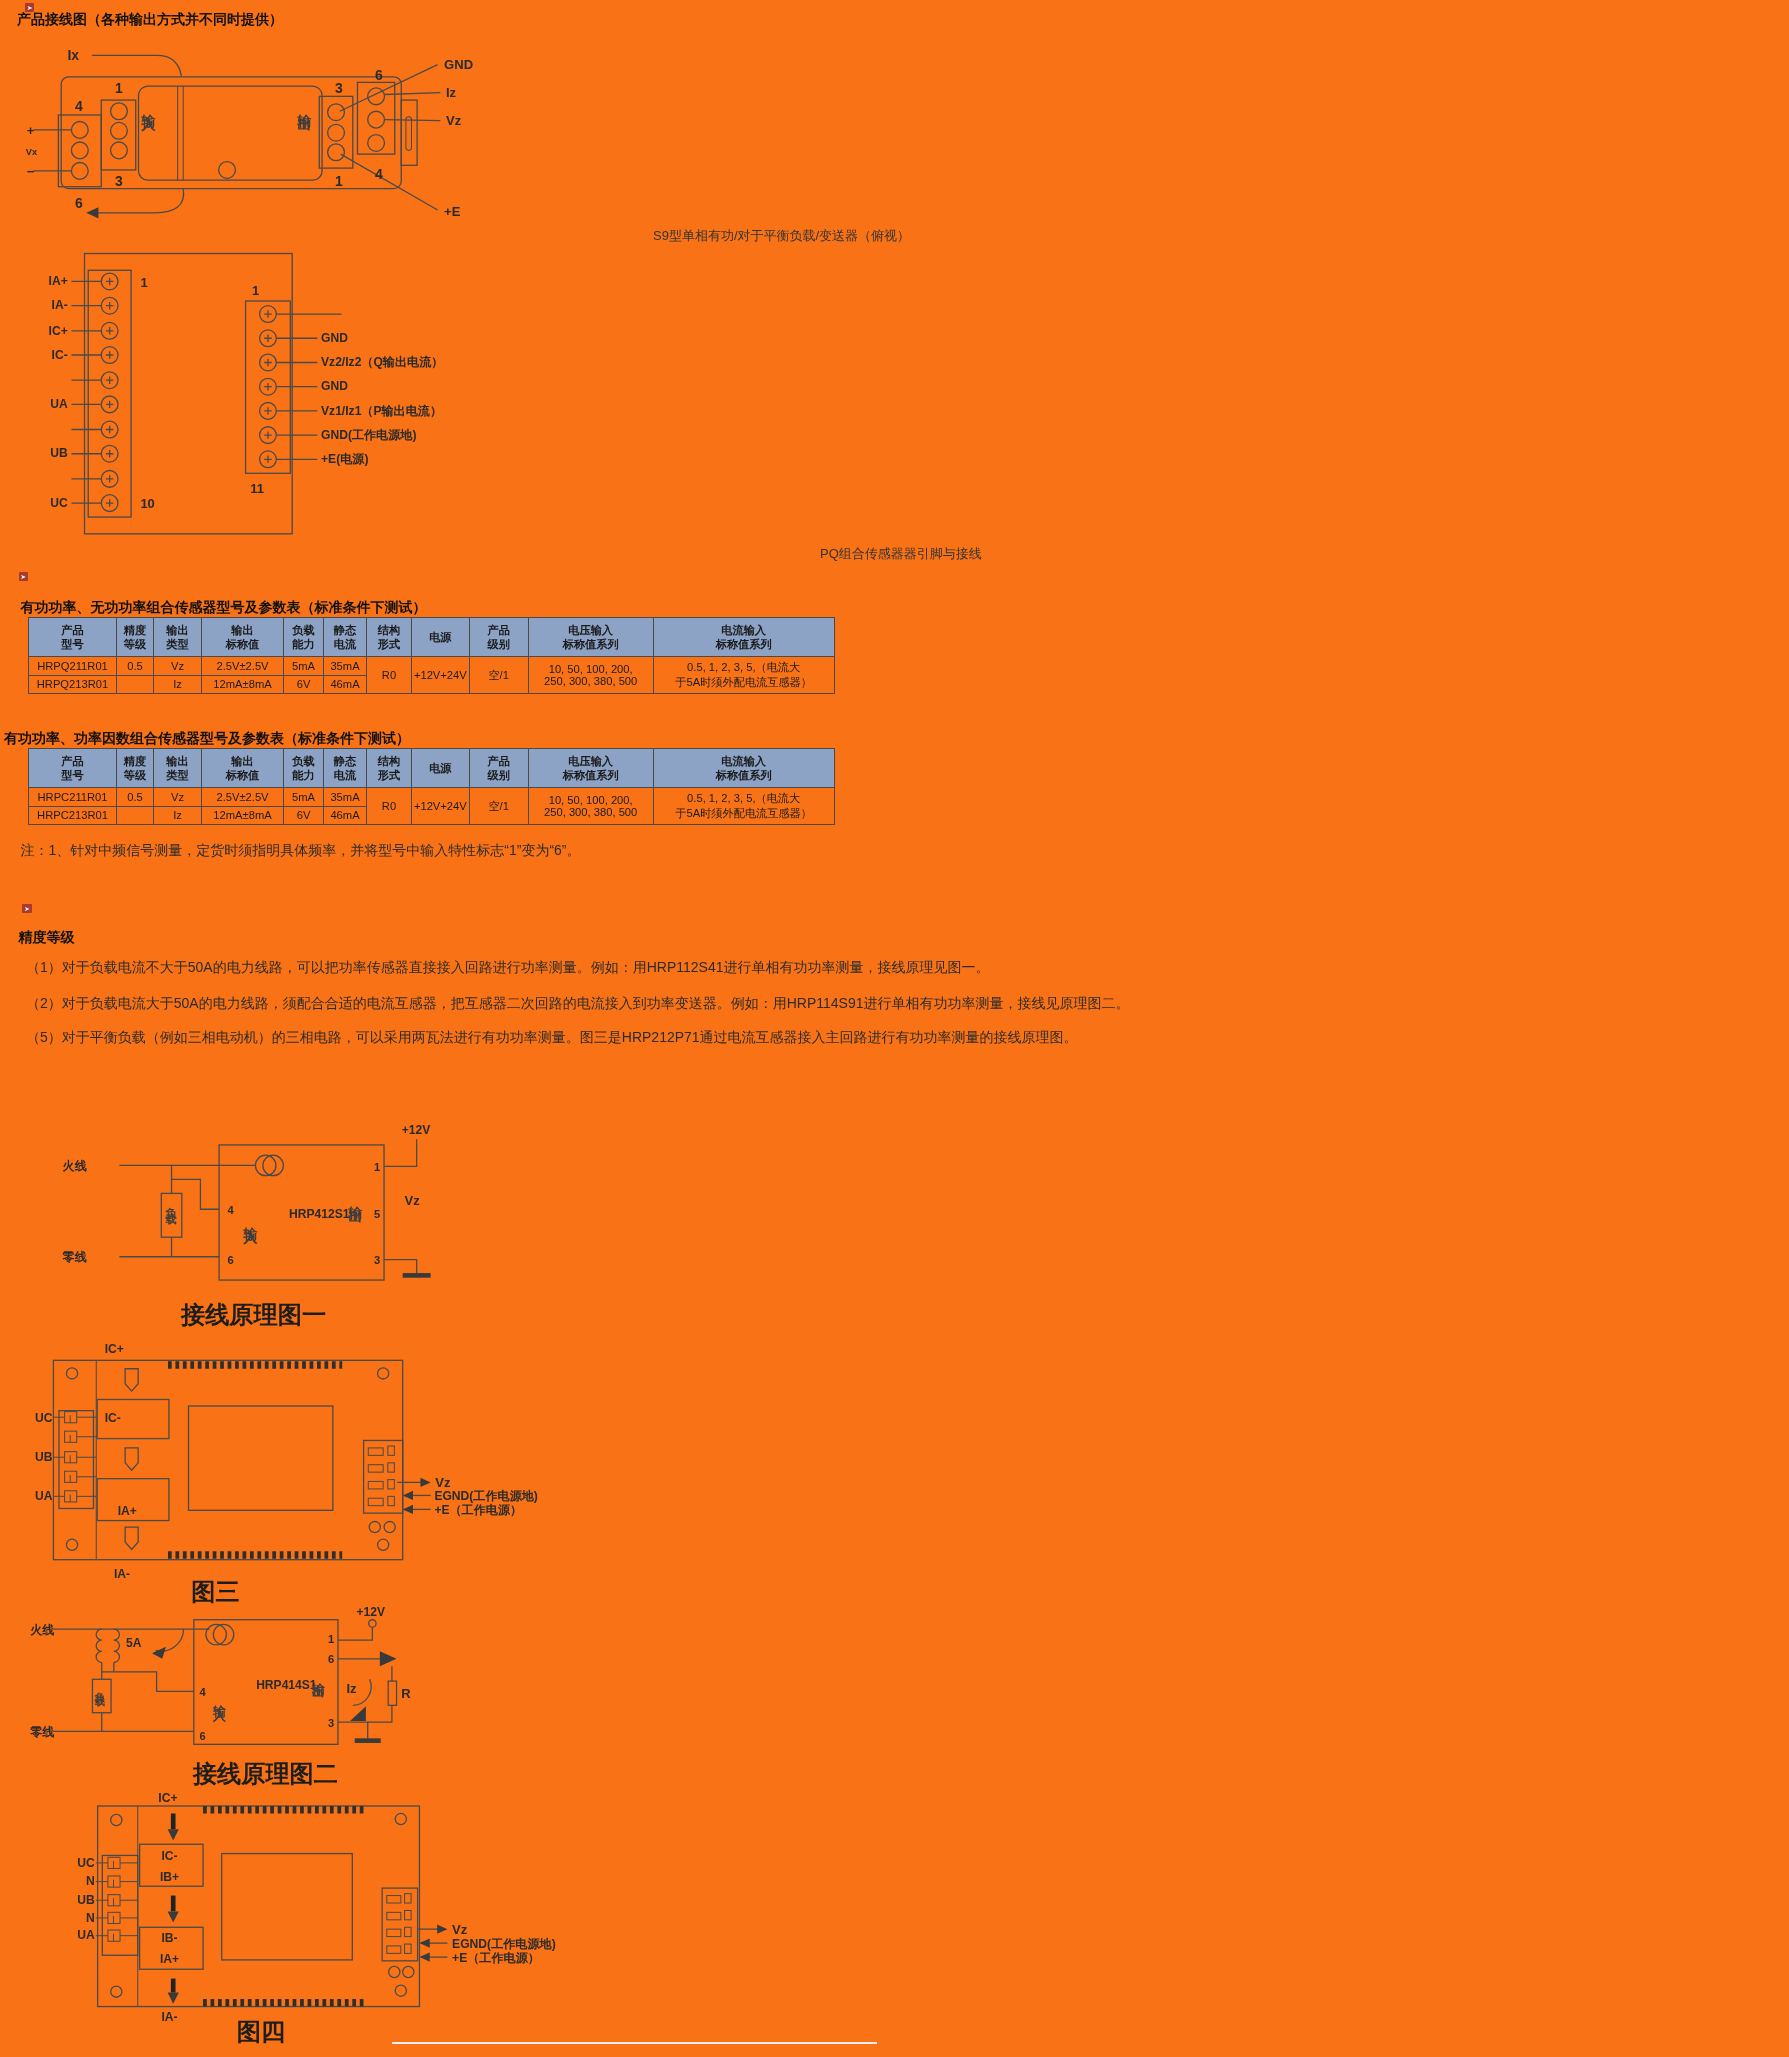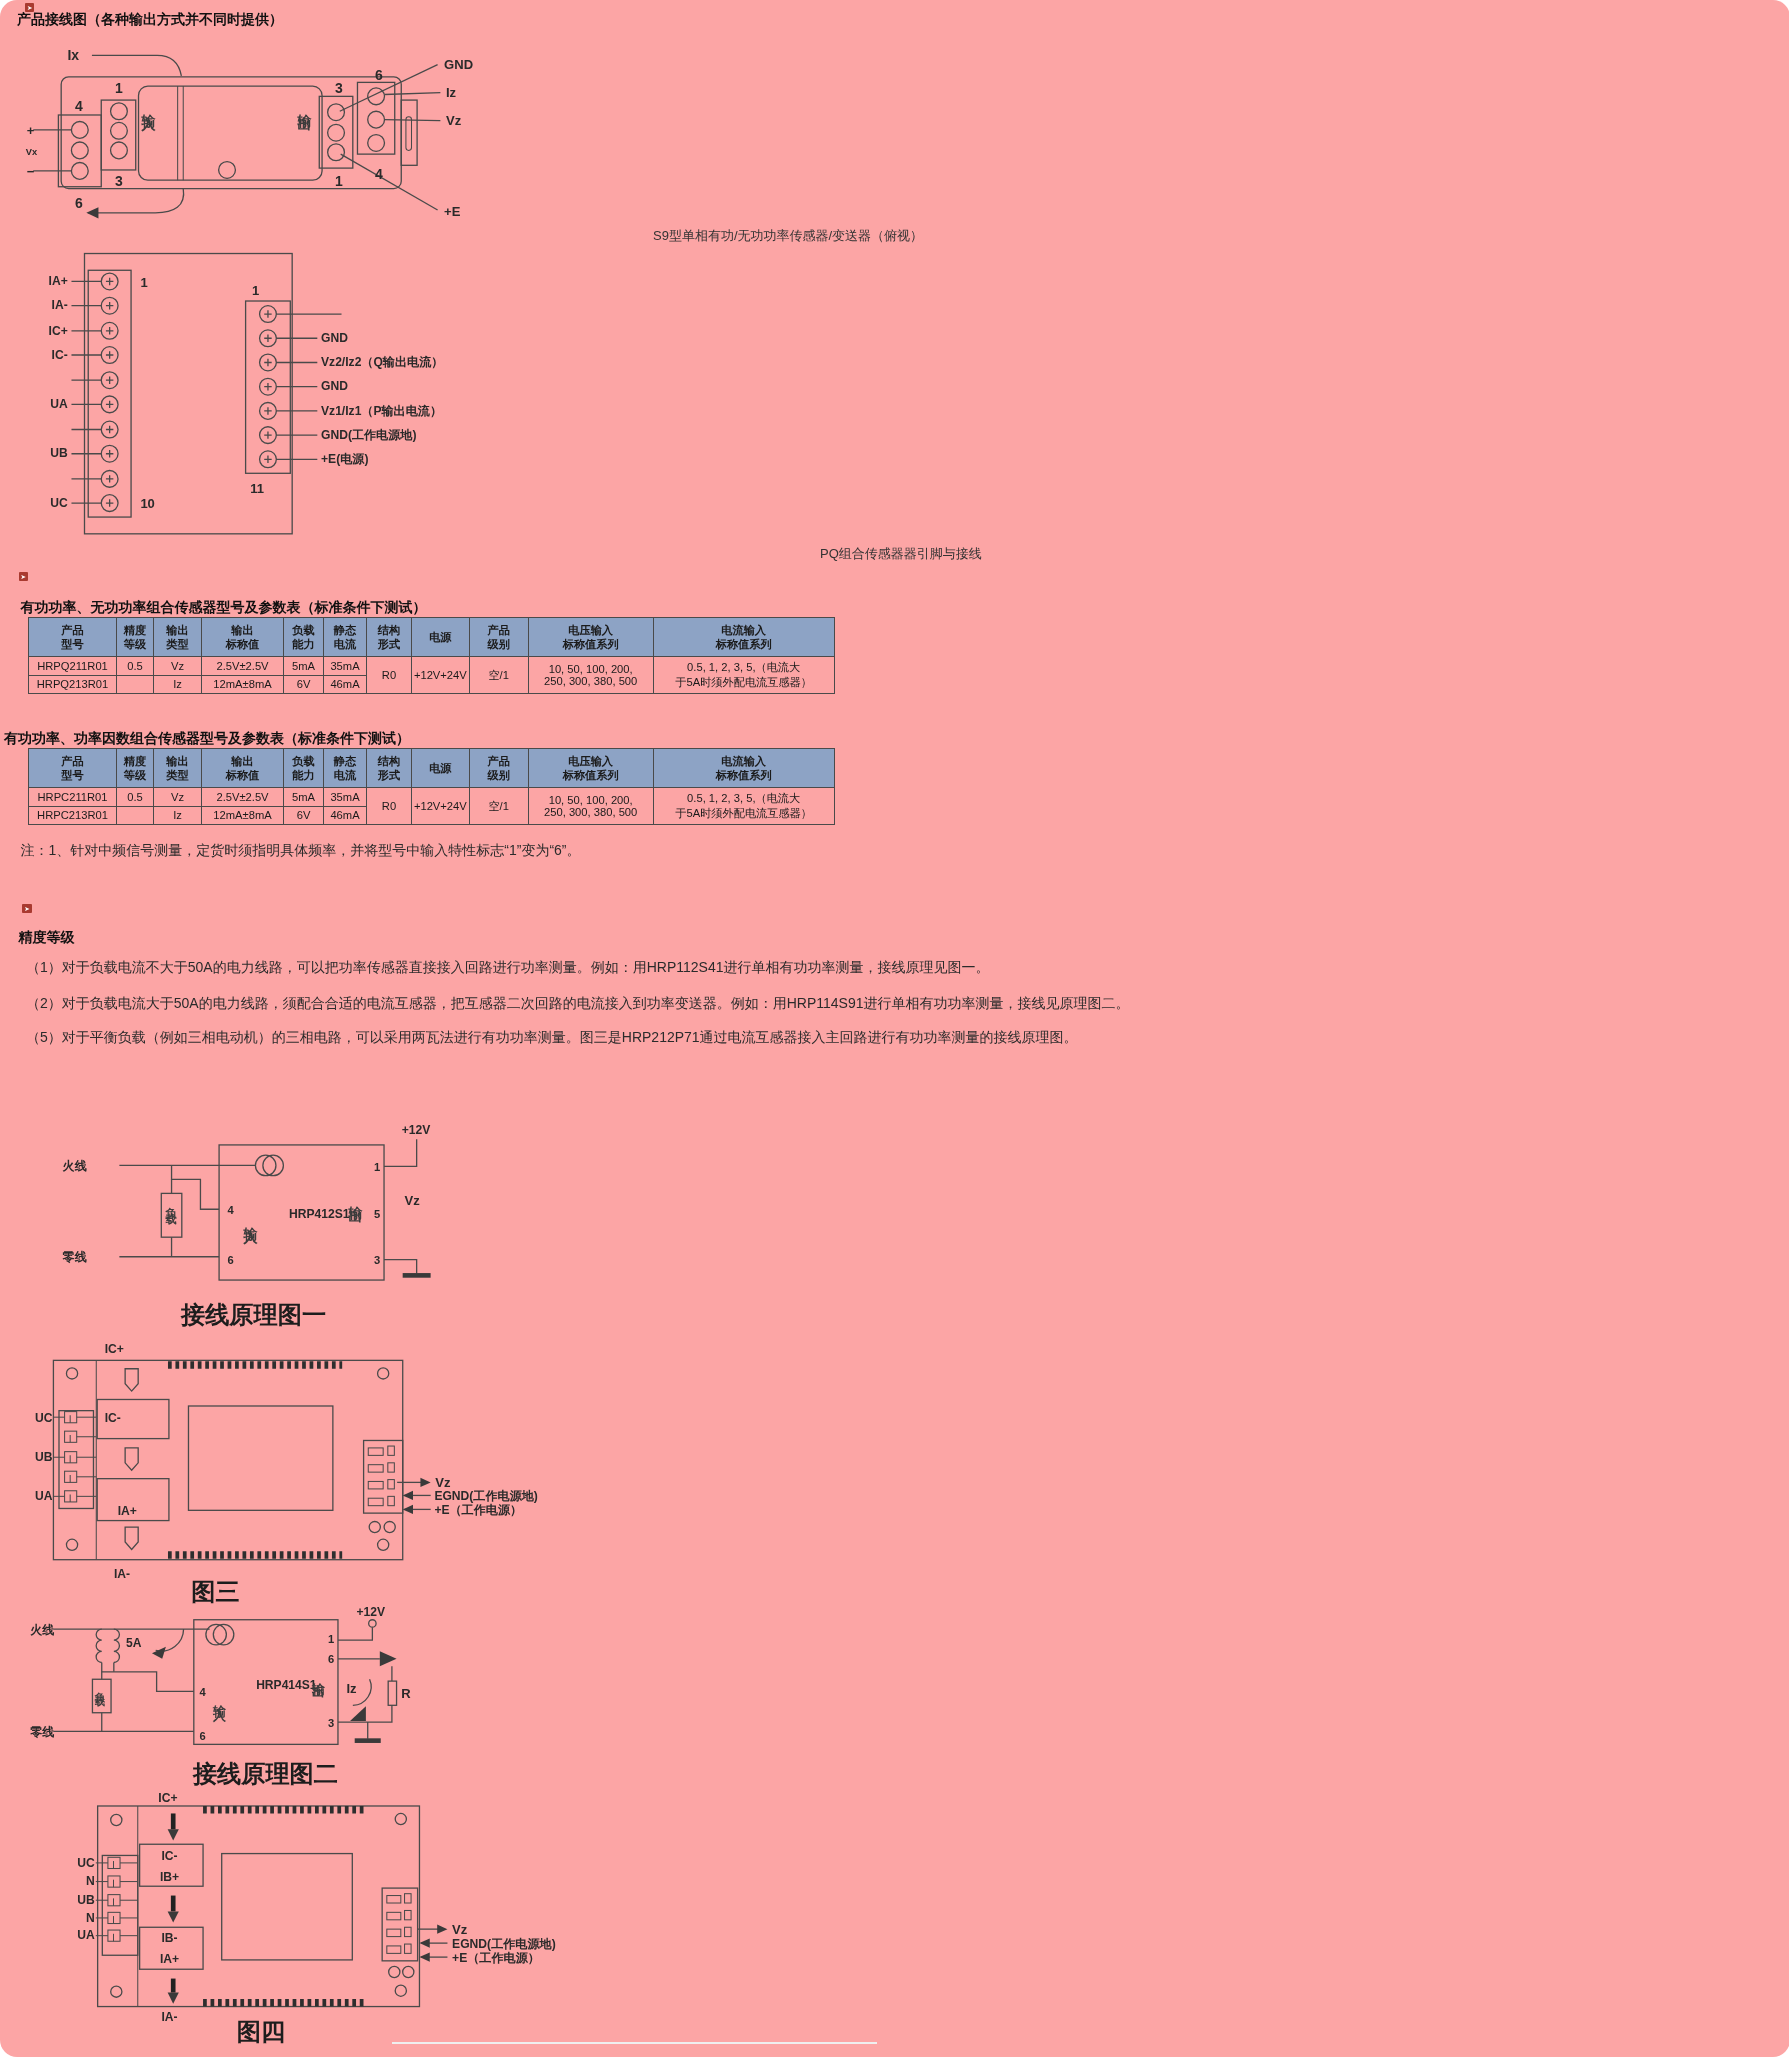--- a/index.html
+++ b/index.html
@@ -4,7 +4,7 @@
 <style>
   * { margin:0; padding:0; box-sizing:border-box; }
   body { background:#fff; font-family:"Liberation Sans","DejaVu Sans",sans-serif; color:#222; }
-  #page { position:relative; width:1790px; height:2057px; background:#fca5a5; overflow:hidden;border-radius:17px; }
+  #page { position:relative; width:1790px; height:2057px; background:#f97316; overflow:hidden; }
   .abs { position:absolute; }
   .anchor { position:absolute; width:9.3px; height:9.3px; background:#a93a30; color:#fff;
             font-size:6.5px; line-height:9.3px; text-align:center; border-radius:0.9px; }

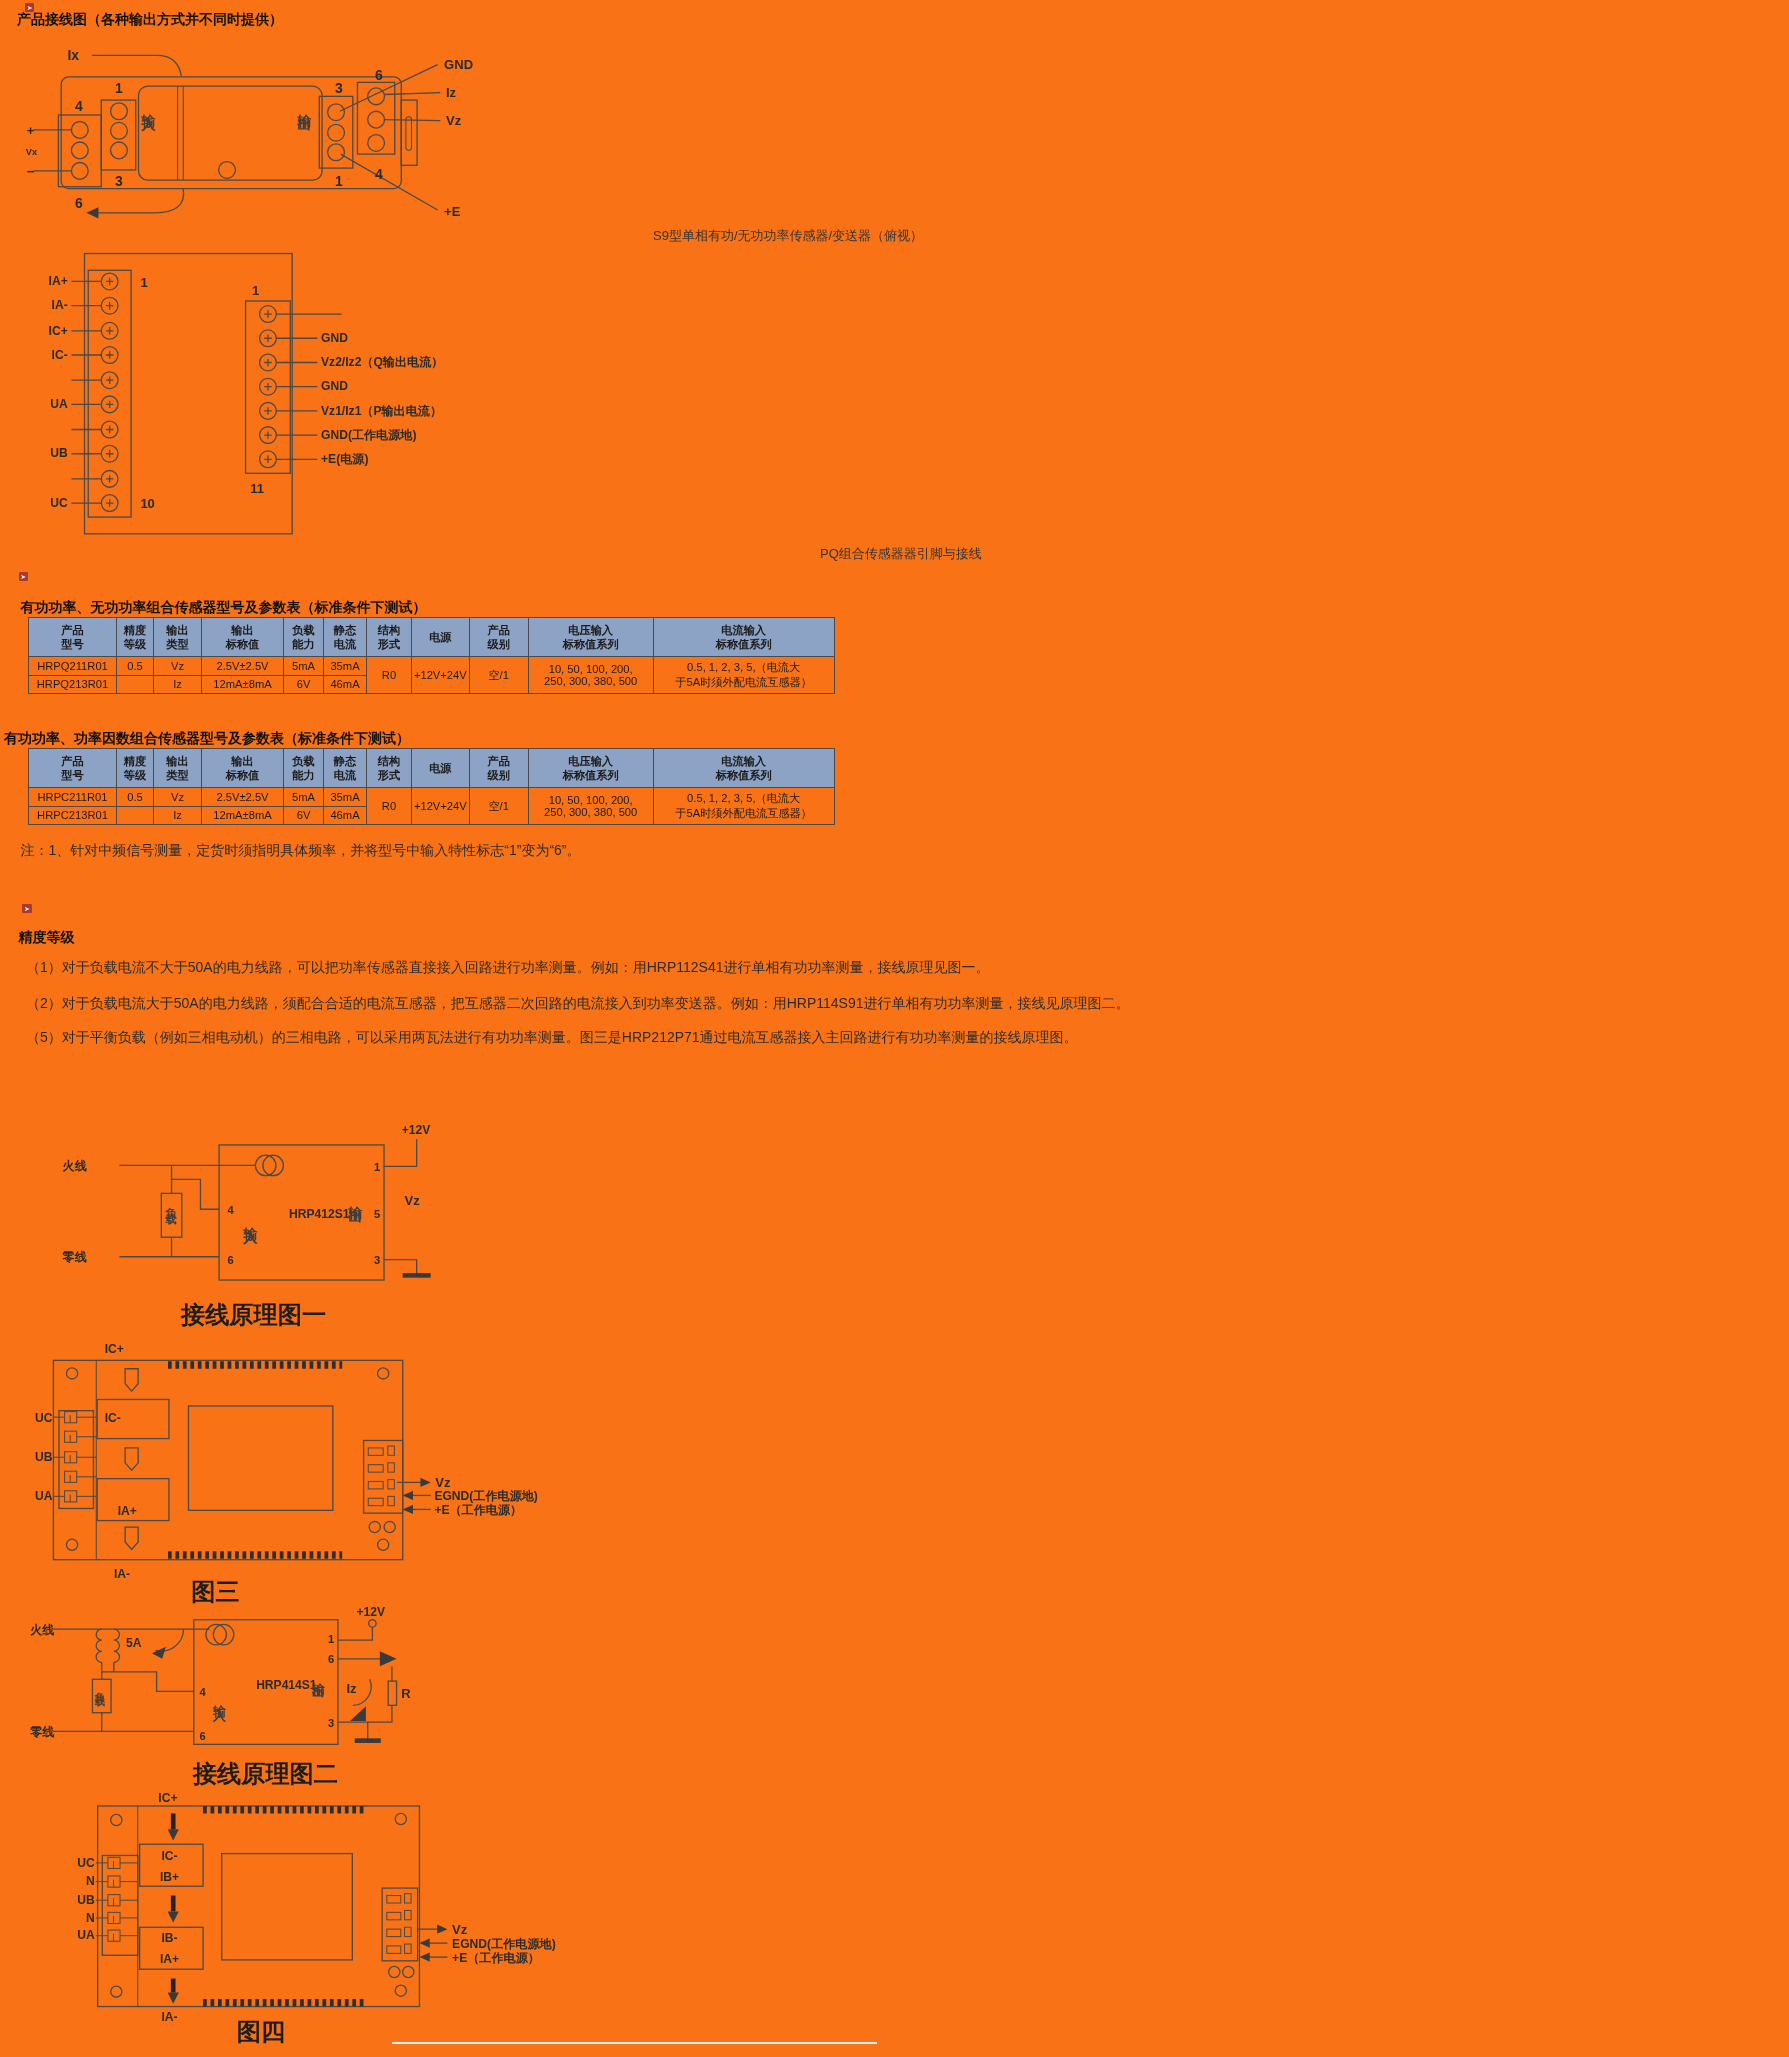--- a/index.html
+++ b/index.html
@@ -99,7 +99,7 @@
   <div class="vtext" style="left:142px;top:103px;font-size:14px">输入</div>
   <div class="vtext" style="left:298px;top:103px;font-size:14px">输出</div>
 
-  <div class="abs cap" style="left:653px;top:227px">S9型单相有功/无功功率传感器/变送器（俯视）</div>
+  <div class="abs cap" style="left:653px;top:227px">S9型单相有功/对于平衡负载/变送器（俯视）</div>
 
   <svg style="left:18.6px;top:247px" width="578" height="298" viewBox="0 0 620 320">
     <g>

